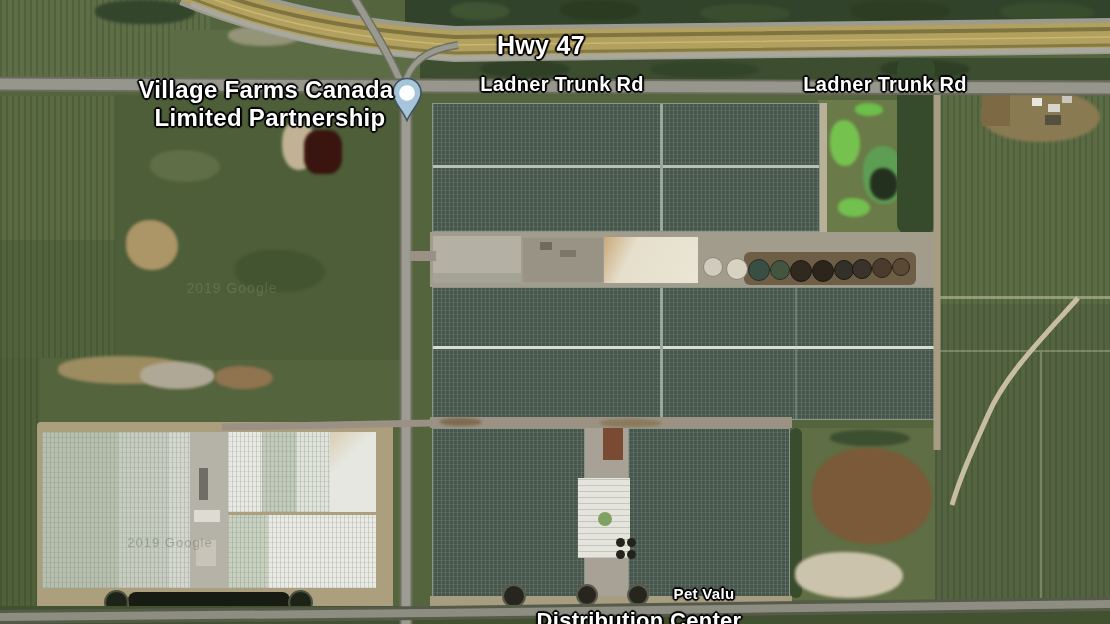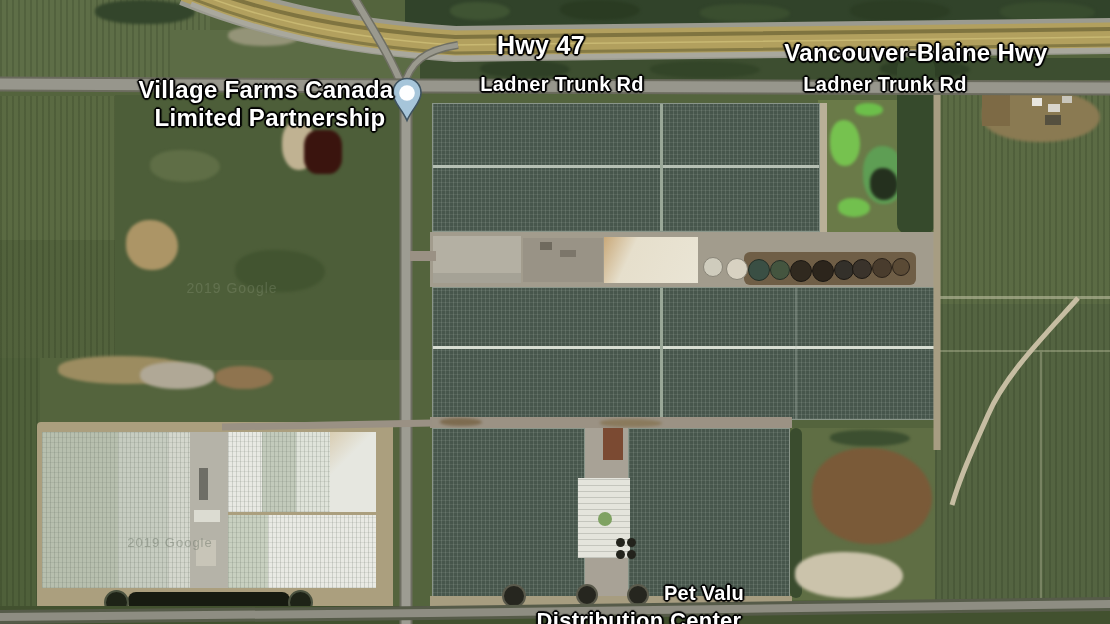--- a/index.html
+++ b/index.html
@@ -216,7 +216,6 @@
   </svg>
 
   <div class="maplabel" style="left:541px;top:45px;font-size:25px;">Hwy 47</div>
-  <div class="maplabel" style="left:916px;top:53px;font-size:24px;">Vancouver-Blaine Hwy</div>
   <div class="maplabel" style="left:562px;top:84px;font-size:20px;">Ladner Trunk Rd</div>
   <div class="maplabel" style="left:885px;top:84px;font-size:20px;">Ladner Trunk Rd</div>
   <div class="maplabel" style="left:266px;top:90px;font-size:24px;">Village Farms Canada</div>

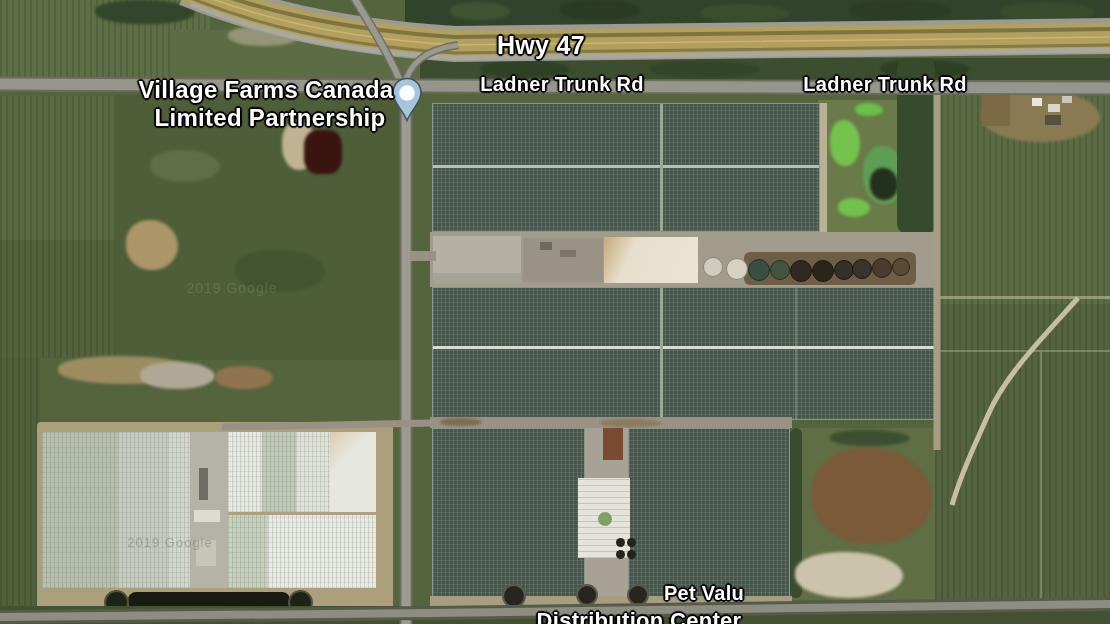--- a/index.html
+++ b/index.html
@@ -220,7 +220,7 @@
   <div class="maplabel" style="left:885px;top:84px;font-size:20px;">Ladner Trunk Rd</div>
   <div class="maplabel" style="left:266px;top:90px;font-size:24px;">Village Farms Canada</div>
   <div class="maplabel" style="left:270px;top:118px;font-size:24px;">Limited Partnership</div>
-  <div class="maplabel" style="left:700px;top:593px;font-size:20px;padding-left:8px;">Pet Valu</div>
+  <div class="maplabel" style="left:700px;top:593px;font-size:15px;padding-left:8px;">Pet Valu</div>
   <div class="maplabel" style="left:639px;top:621px;font-size:22px;">Distribution Center</div>
 
   <div class="watermark" style="left:232px;top:288px;font-size:14px;color:rgba(225,235,215,.14);">2019 Google</div>

